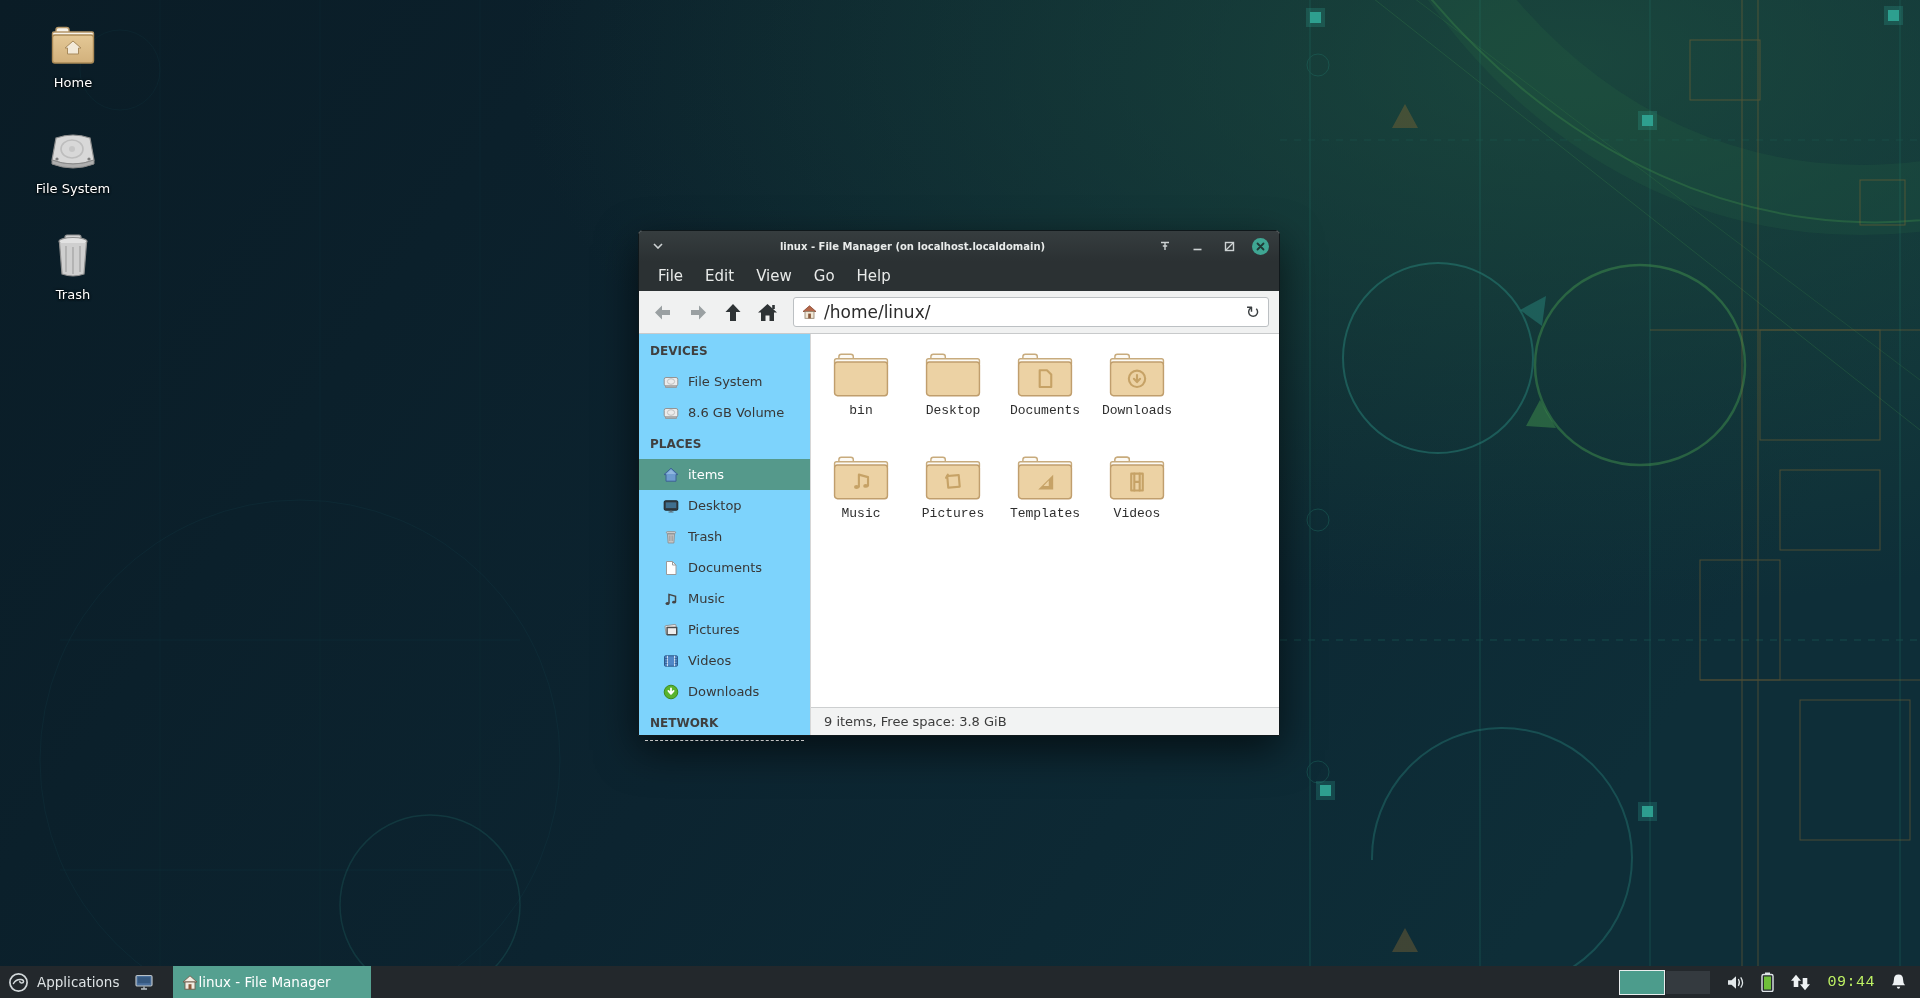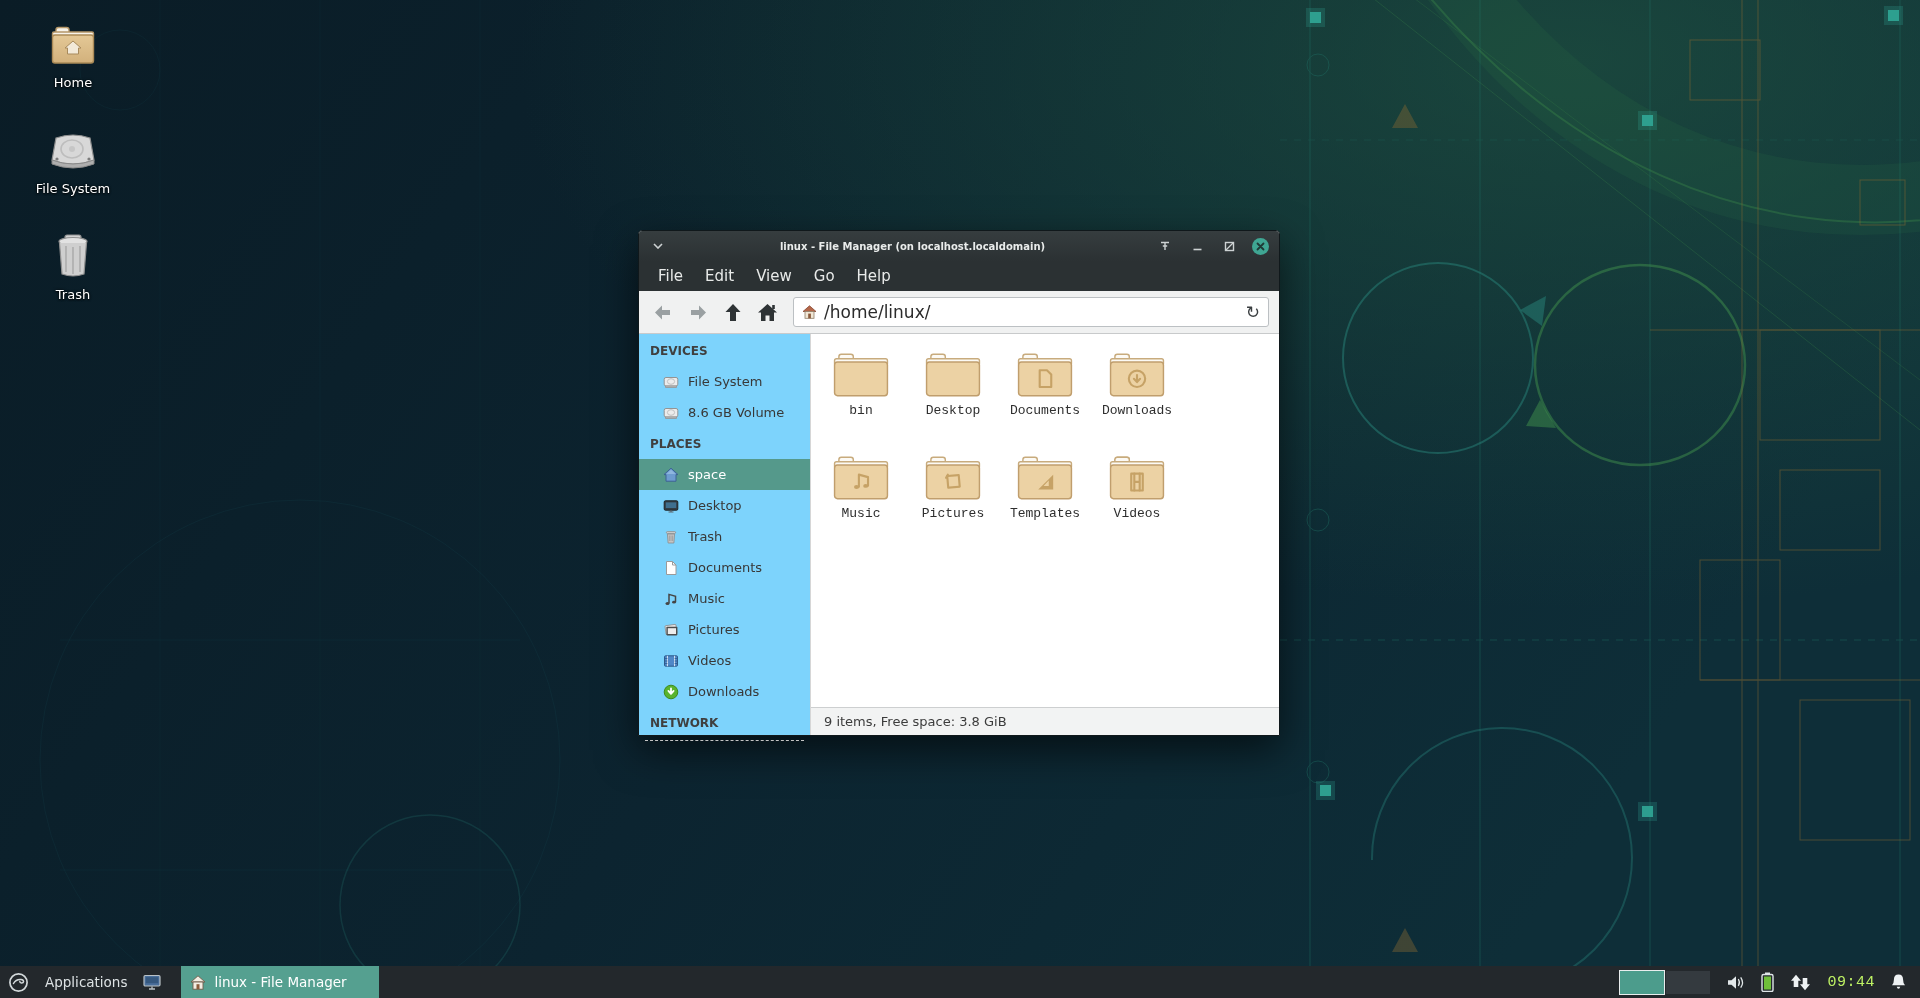--- a/index.html
+++ b/index.html
@@ -280,7 +280,7 @@
             <path d="M8 1.2 L15 7.6 H13 V14.2 H3 V7.6 H1 Z" fill="#6d9ccf" stroke="#3c6292" stroke-width="1"></path>
             <path d="M8 2.8 L12.6 7 H3.4 Z" fill="#8fb6de"></path>
           </svg>
-          <span>space</span>
+          <span>items</span>
         </div>
         <div class="side-item">
           <svg width="16" height="16" viewBox="0 0 16 16">

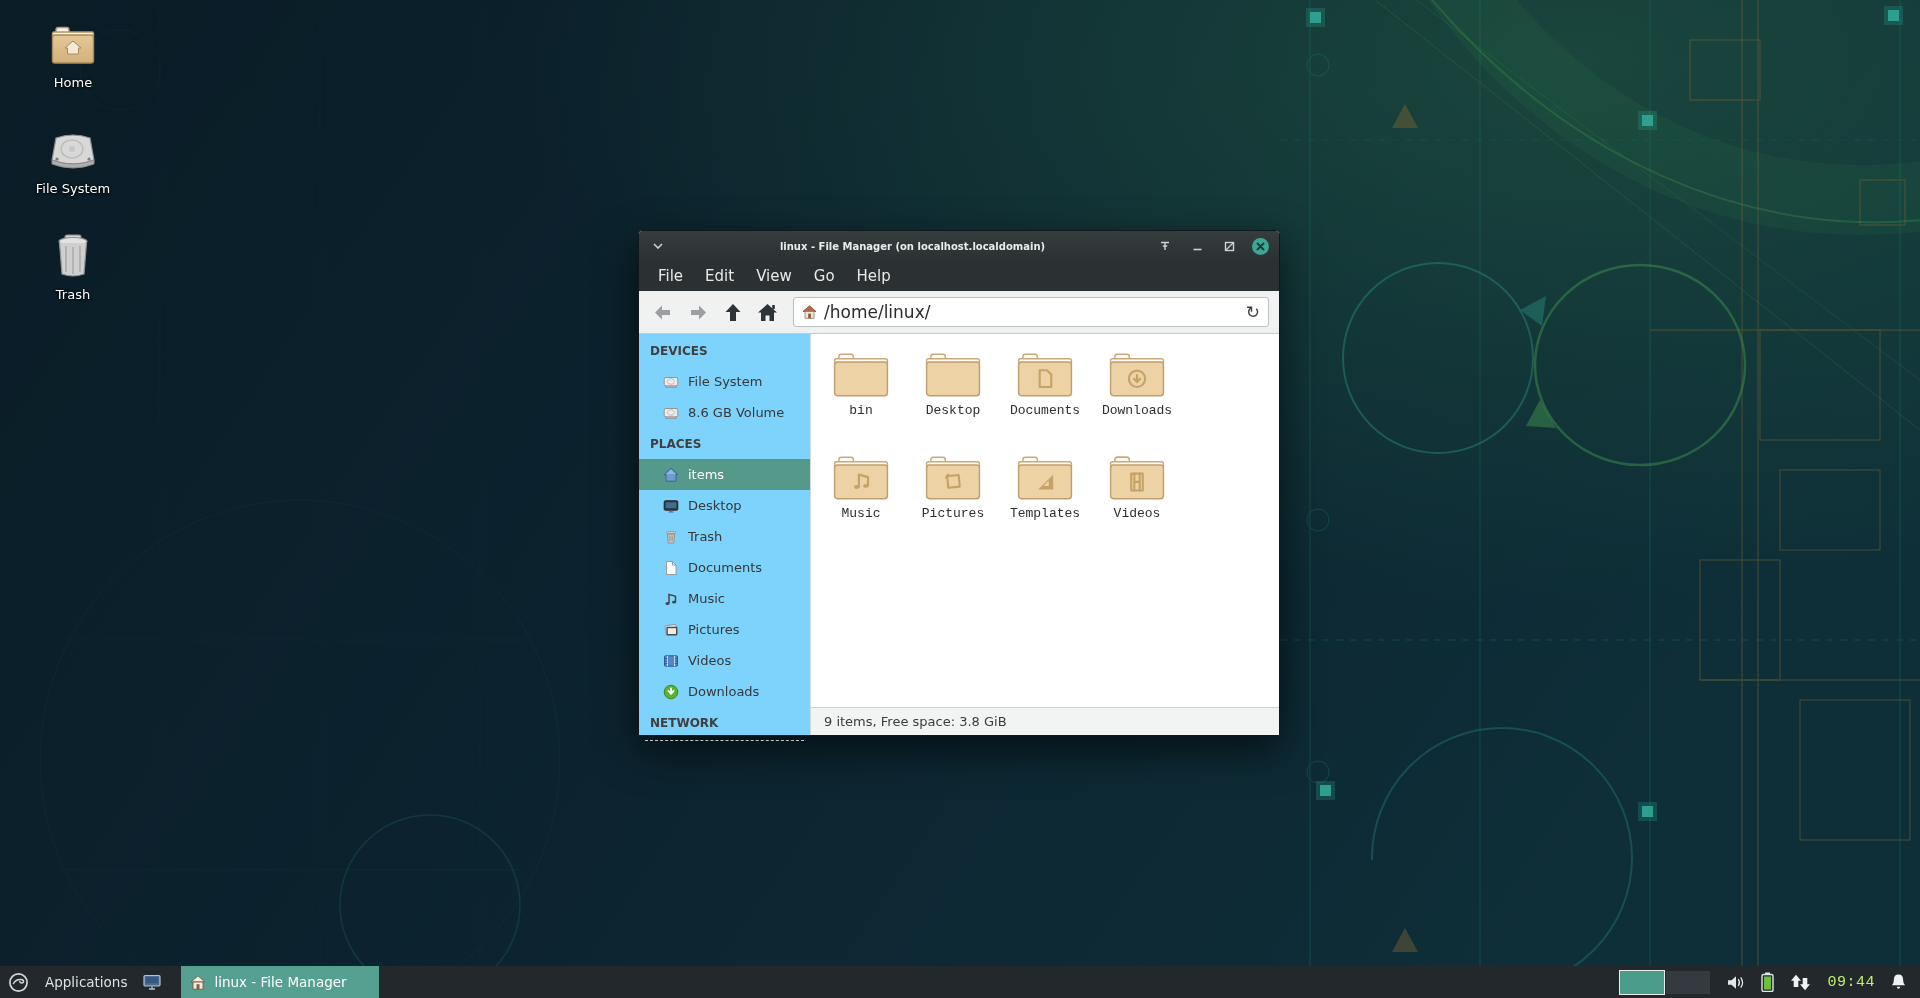--- a/index.html
+++ b/index.html
@@ -55,7 +55,7 @@
 
   
   .panel { position:absolute; left:0; bottom:0; width:1920px; height:32px; background:#23282c; display:flex; align-items:center; }
-  .apps-btn { display:flex; align-items:center; gap:16px; padding:0 10px 0 8px; height:32px; }
+  .apps-btn { display:flex; align-items:center; gap:8px; padding:0 10px 0 8px; height:32px; }
   .apps-label { color:#dde2e4; font-size:13.5px; }
   .showdesk-btn { width:30px; height:32px; display:flex; align-items:center; justify-content:center; }
   .task-btn { margin-left:14px; width:198px; height:32px; background:#55a090; display:flex; align-items:center; gap:8px; padding-left:9px; }

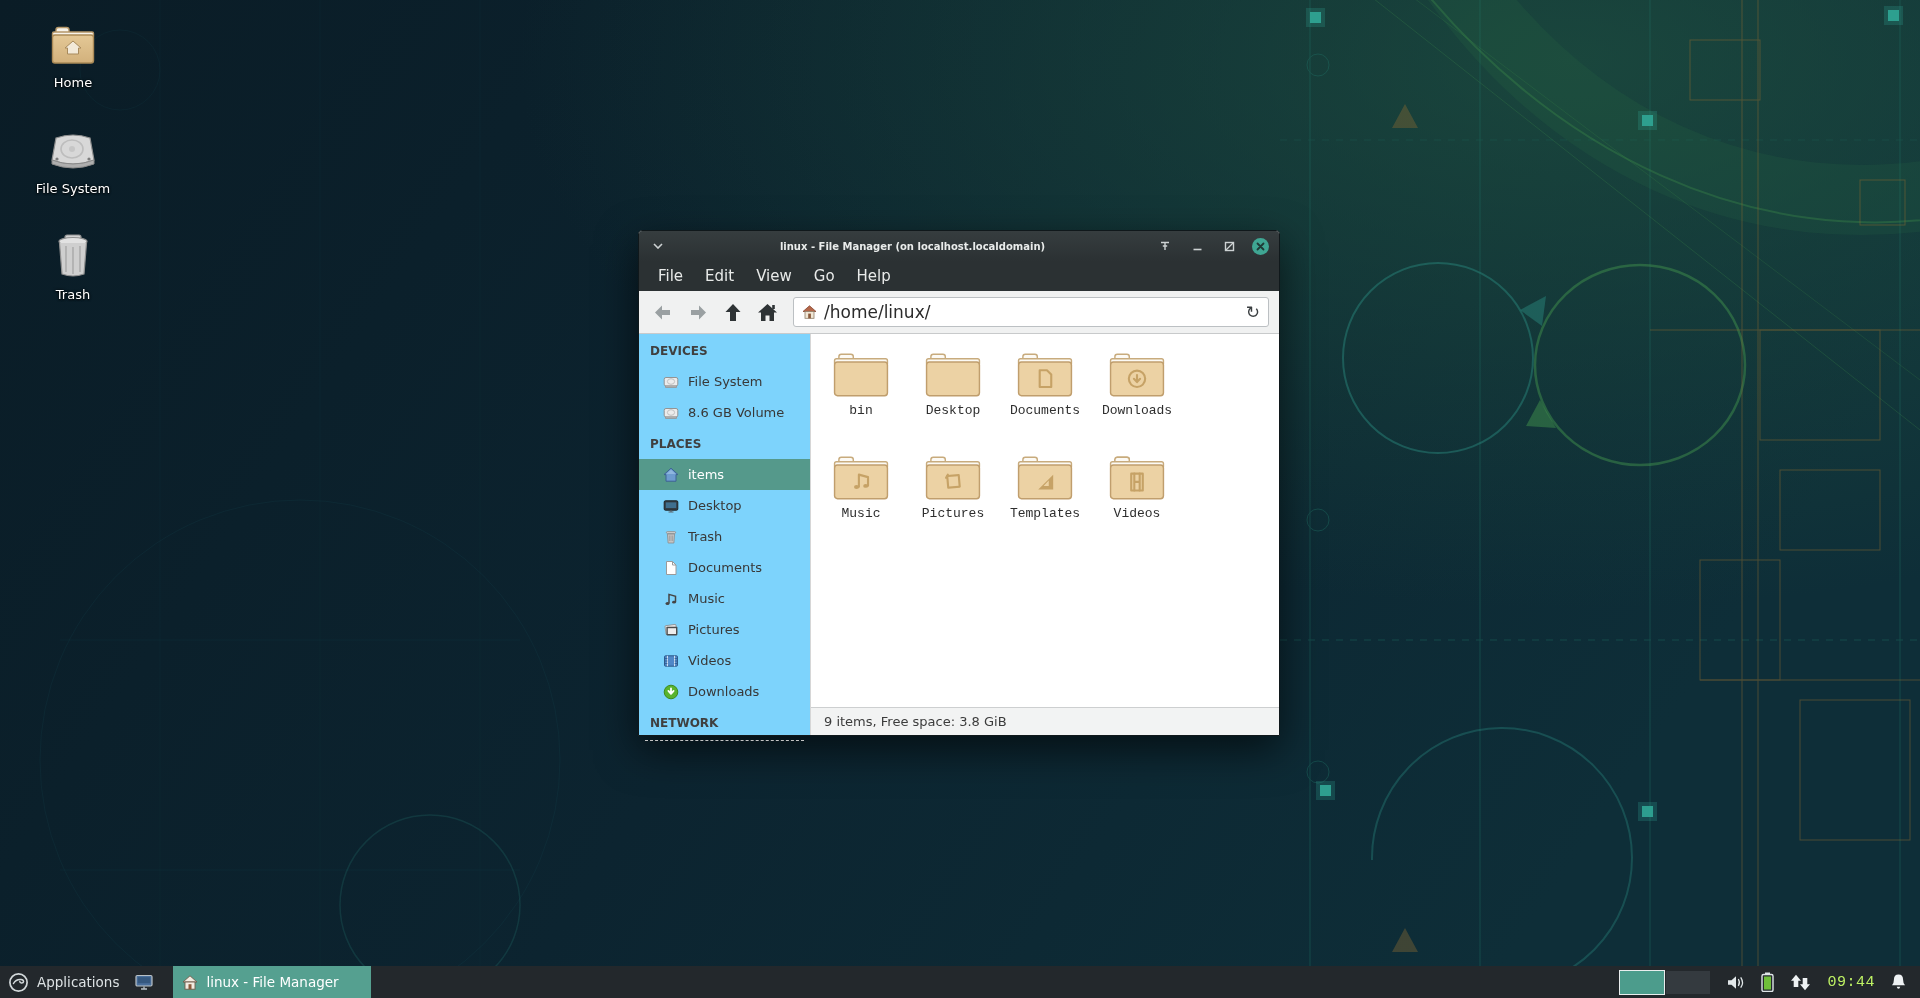--- a/index.html
+++ b/index.html
@@ -58,7 +58,7 @@
   .apps-btn { display:flex; align-items:center; gap:8px; padding:0 10px 0 8px; height:32px; }
   .apps-label { color:#dde2e4; font-size:13.5px; }
   .showdesk-btn { width:30px; height:32px; display:flex; align-items:center; justify-content:center; }
-  .task-btn { margin-left:14px; width:198px; height:32px; background:#55a090; display:flex; align-items:center; gap:8px; padding-left:9px; }
+  .task-btn { margin-left:14px; width:198px; height:32px; background:#55a090; display:flex; align-items:center; gap:0; padding-left:9px; }
   .task-label { color:#ffffff; font-size:13.5px; }
   .panel-right { margin-left:auto; display:flex; align-items:center; gap:15px; padding-right:13px; }
   .pager { display:flex; }

